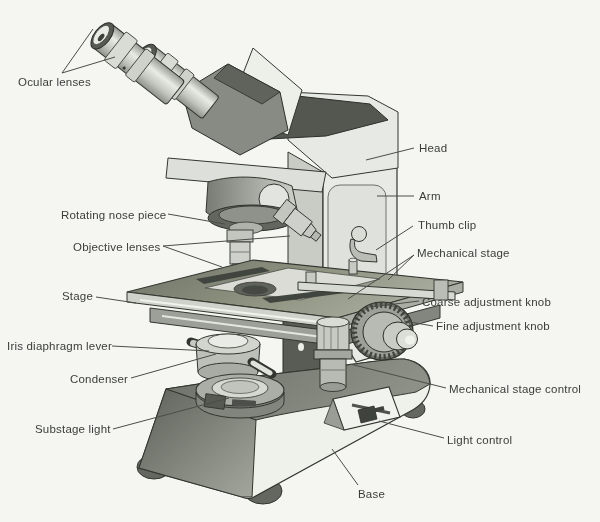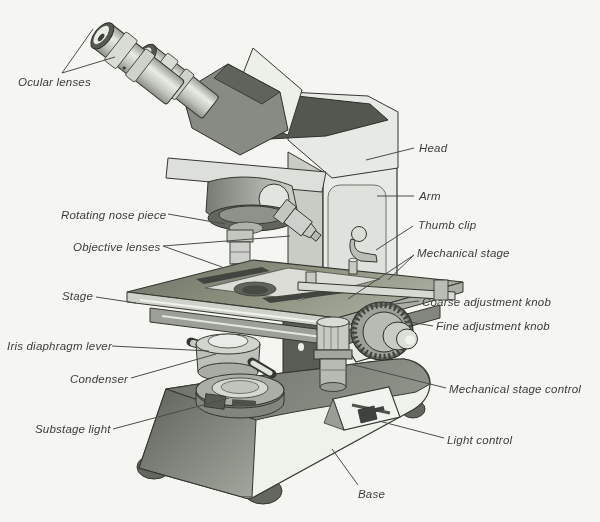--- a/index.html
+++ b/index.html
@@ -8,7 +8,7 @@
     background:#f5f6f2;
     font-family:"Liberation Sans","DejaVu Sans",sans-serif;
   }
-  .stage-wrap{position:relative;width:515px;height:522px;font-style:italic;}
+  .stage-wrap{position:relative;width:515px;height:522px;}
   svg{display:block;}
   text.lbl{
     font-family:"Liberation Sans","DejaVu Sans",sans-serif;

